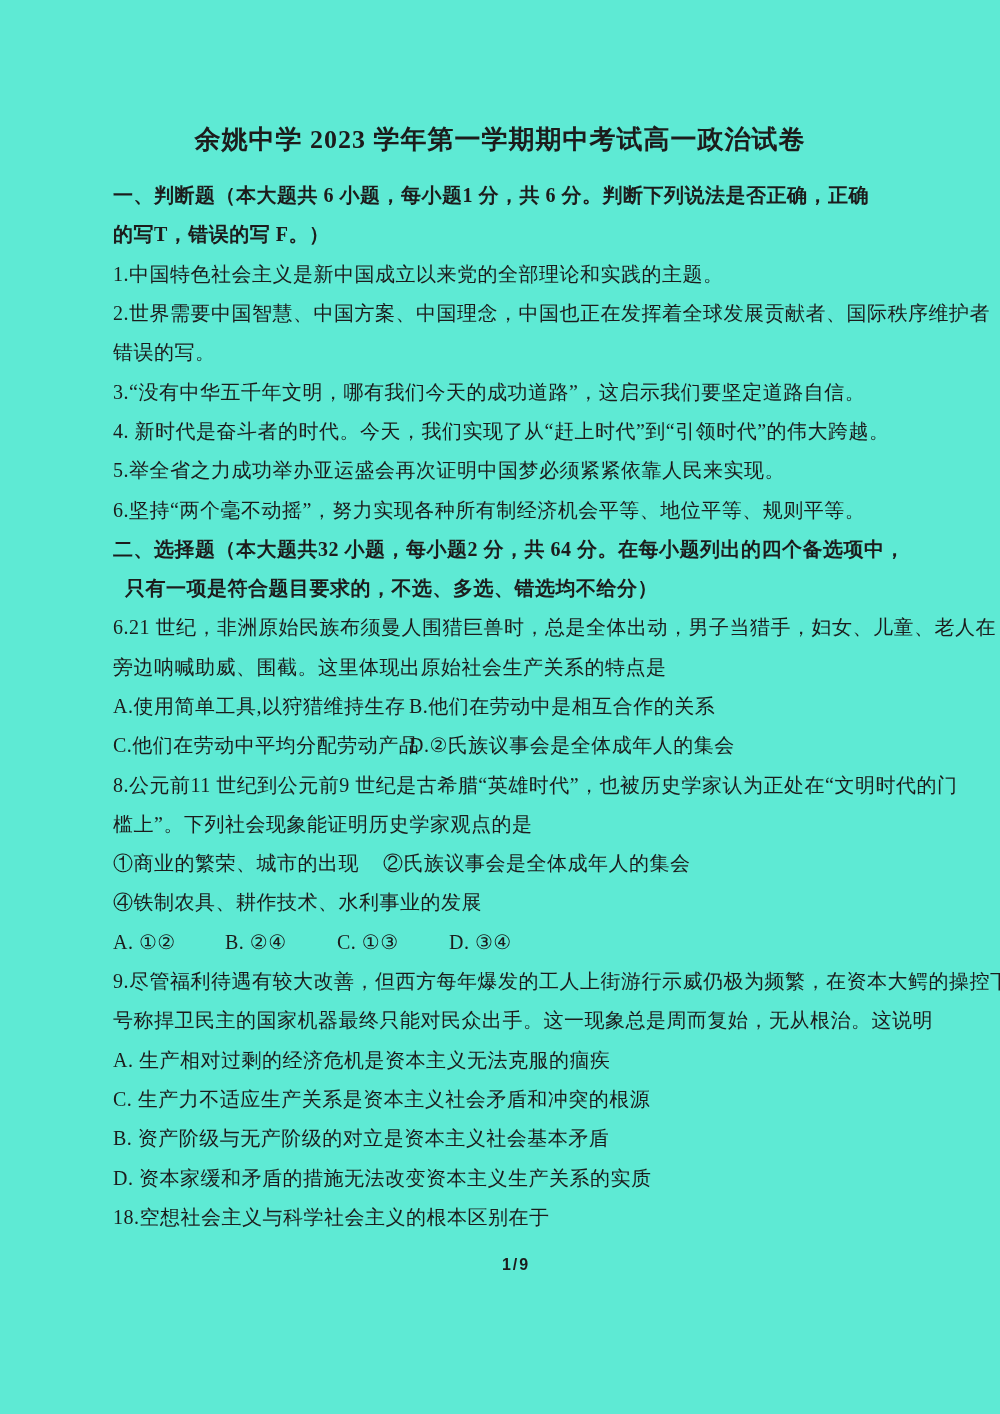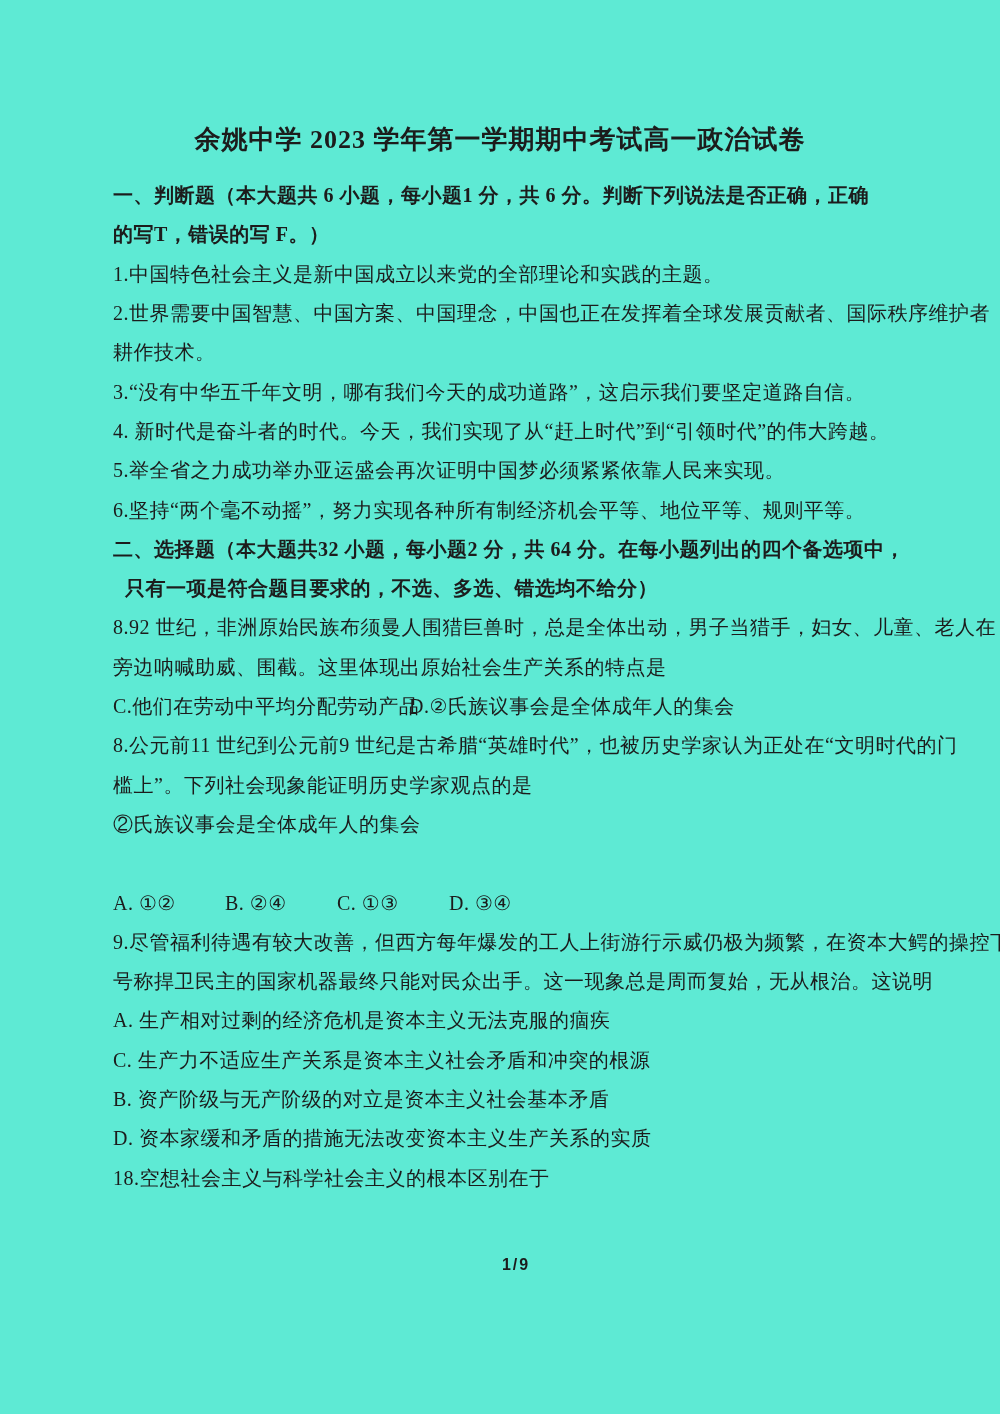--- a/index.html
+++ b/index.html
@@ -68,7 +68,7 @@
 
     <div class="line">1.中国特色社会主义是新中国成立以来党的全部理论和实践的主题。</div>
     <div class="line">2.世界需要中国智慧、中国方案、中国理念，中国也正在发挥着全球发展贡献者、国际秩序维护者</div>
-    <div class="line">耕作技术。</div>
+    <div class="line">错误的写。</div>
     <div class="line">3.“没有中华五千年文明，哪有我们今天的成功道路”，这启示我们要坚定道路自信。</div>
     <div class="line">4. 新时代是奋斗者的时代。今天，我们实现了从“赶上时代”到“引领时代”的伟大跨越。</div>
     <div class="line">5.举全省之力成功举办亚运盛会再次证明中国梦必须紧紧依靠人民来实现。</div>

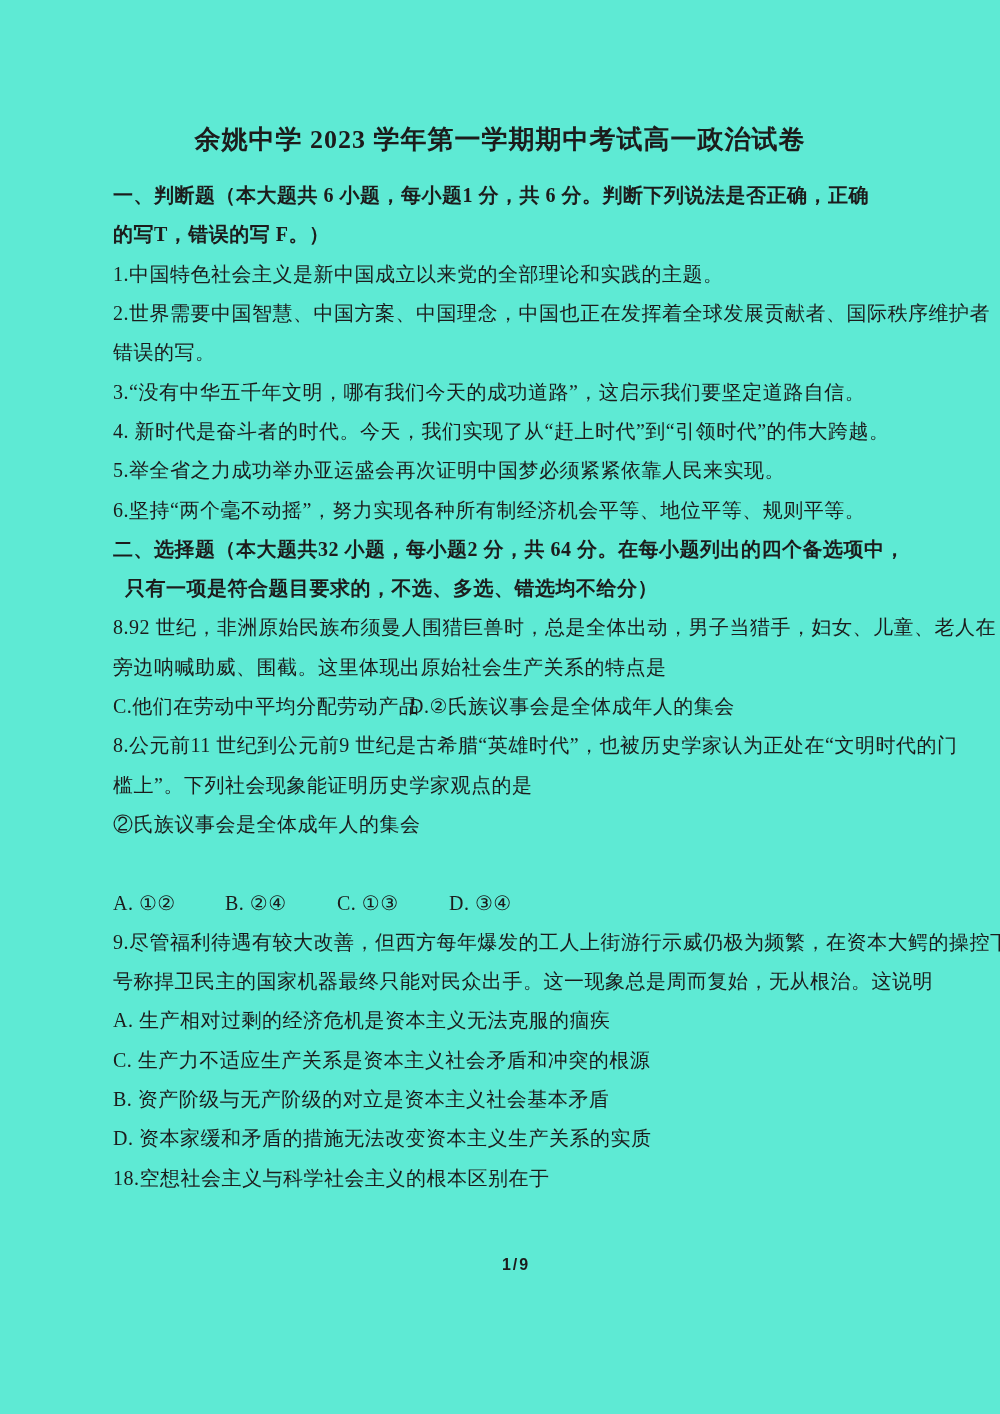--- a/index.html
+++ b/index.html
@@ -77,7 +77,7 @@
     <div class="line bold">二、选择题（本大题共32 小题，每小题2 分，共 64 分。在每小题列出的四个备选项中，</div>
     <div class="line bold indent">只有一项是符合题目要求的，不选、多选、错选均不给分）</div>
 
-    <div class="line">8.92 世纪，非洲原始民族布须曼人围猎巨兽时，总是全体出动，男子当猎手，妇女、儿童、老人在</div>
+    <div class="line">6.21 世纪，非洲原始民族布须曼人围猎巨兽时，总是全体出动，男子当猎手，妇女、儿童、老人在</div>
     <div class="line">旁边呐喊助威、围截。这里体现出原始社会生产关系的特点是</div>
     <div class="line">
       <span class="col w-q7">C.他们在劳动中平均分配劳动产品</span>

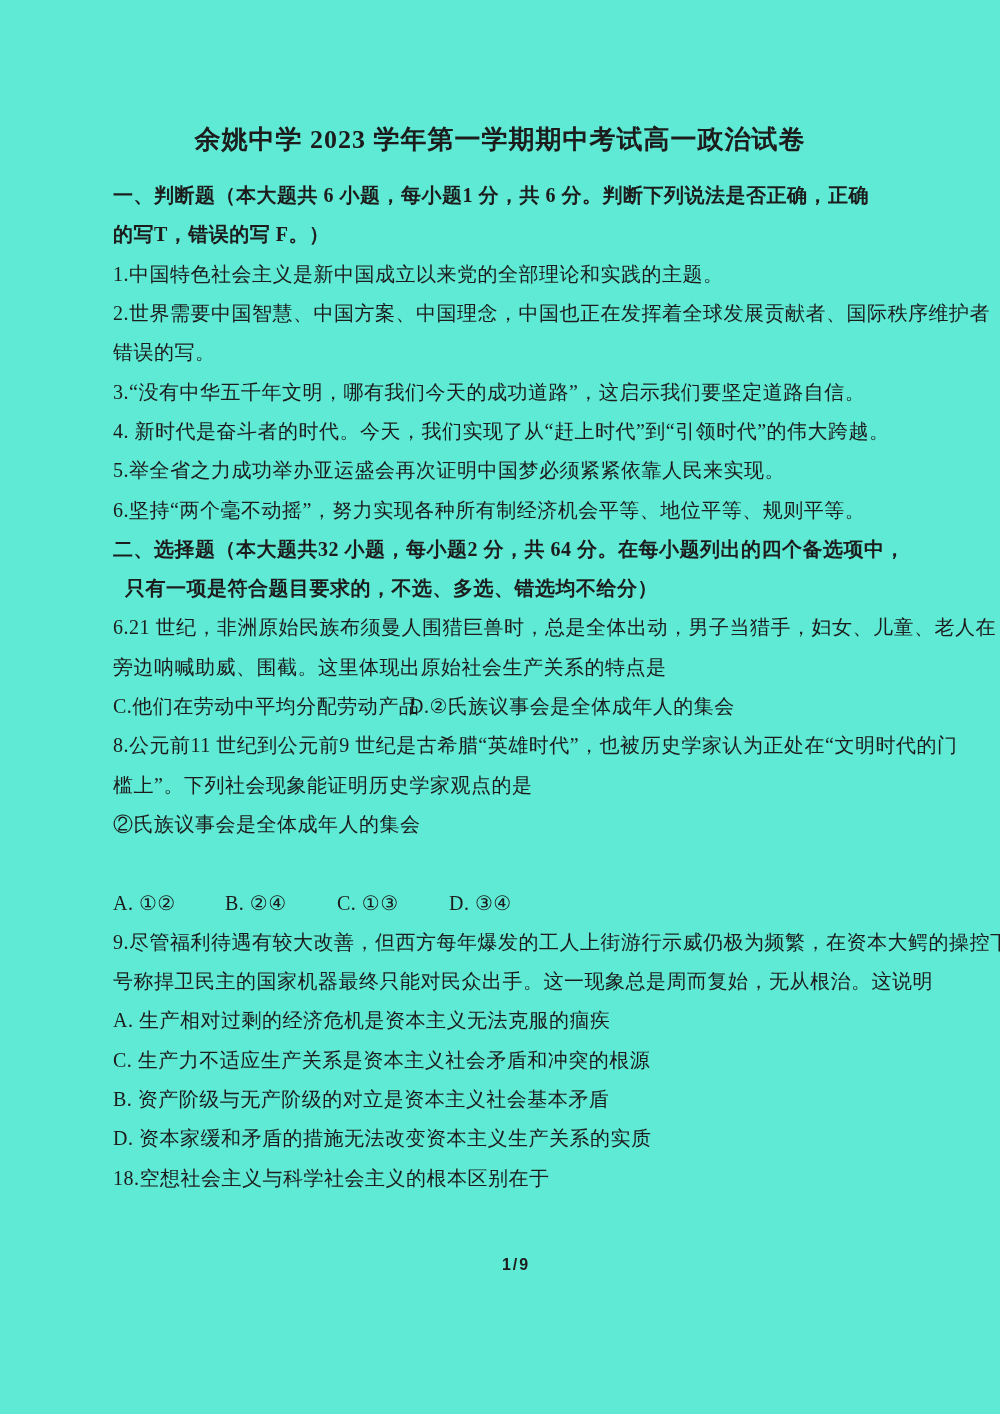--- a/index.html
+++ b/index.html
@@ -80,6 +80,10 @@
     <div class="line">6.21 世纪，非洲原始民族布须曼人围猎巨兽时，总是全体出动，男子当猎手，妇女、儿童、老人在</div>
     <div class="line">旁边呐喊助威、围截。这里体现出原始社会生产关系的特点是</div>
     <div class="line">
+      <span class="col w-q7">A.使用简单工具,以狩猎维持生存</span>
+      <span class="col">B.他们在劳动中是相互合作的关系</span>
+    </div>
+    <div class="line">
       <span class="col w-q7">C.他们在劳动中平均分配劳动产品</span>
       <span class="col">D.②氏族议事会是全体成年人的集会</span>
     </div>

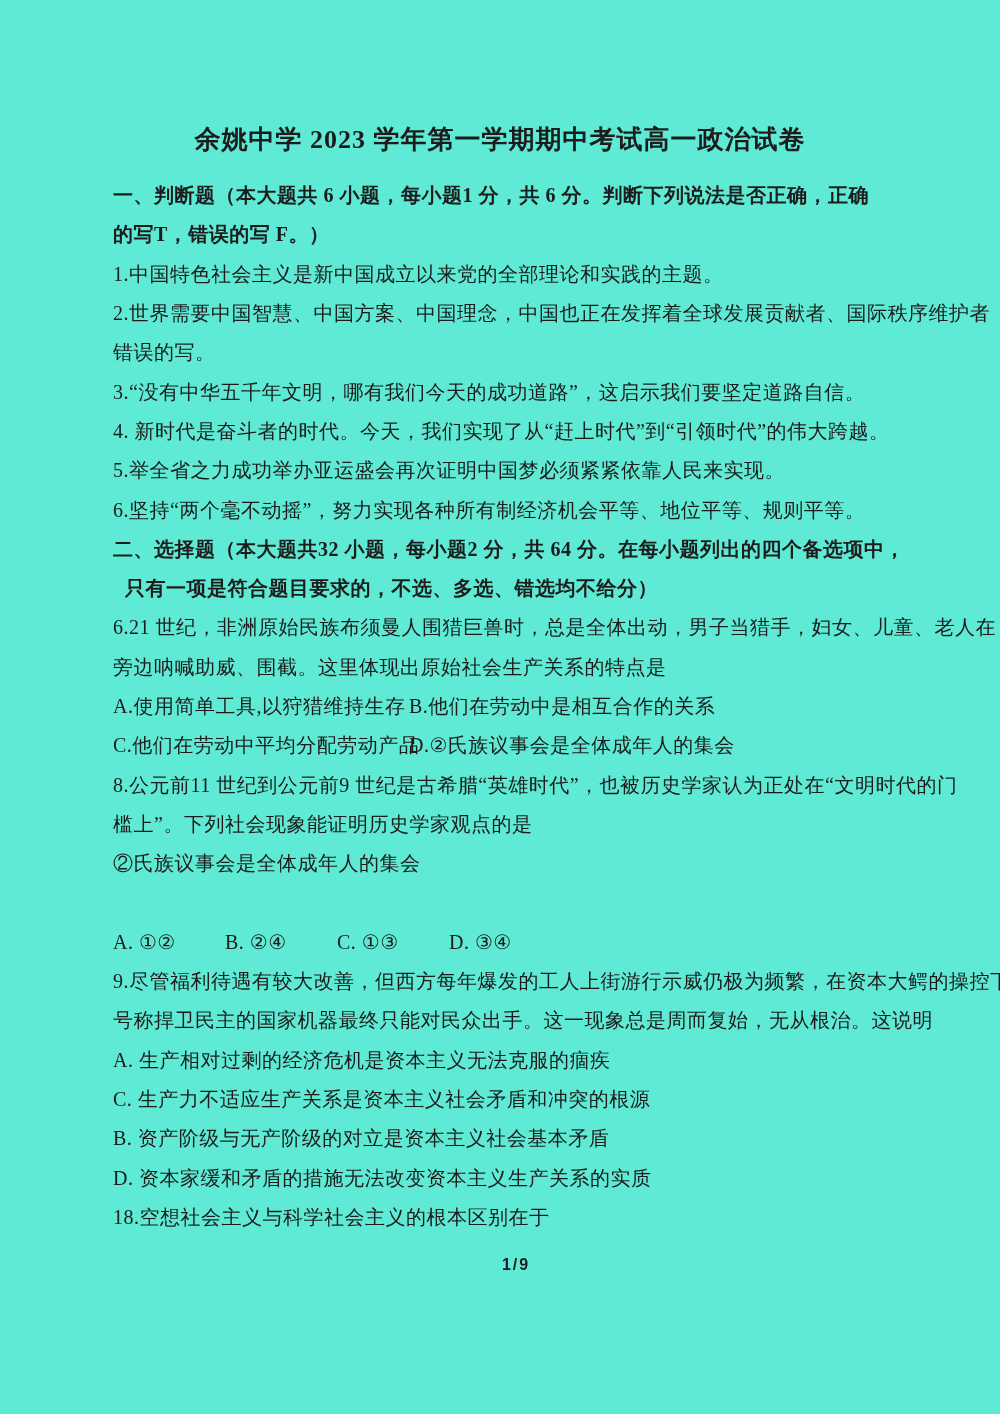--- a/index.html
+++ b/index.html
@@ -91,6 +91,7 @@
     <div class="line">8.公元前11 世纪到公元前9 世纪是古希腊“英雄时代”，也被历史学家认为正处在“文明时代的门</div>
     <div class="line">槛上”。下列社会现象能证明历史学家观点的是</div>
     <div class="line">
+      <span class="col w-q8a">①商业的繁荣、城市的出现</span>
       <span class="col">②氏族议事会是全体成年人的集会</span>
     </div>
     <div class="line">

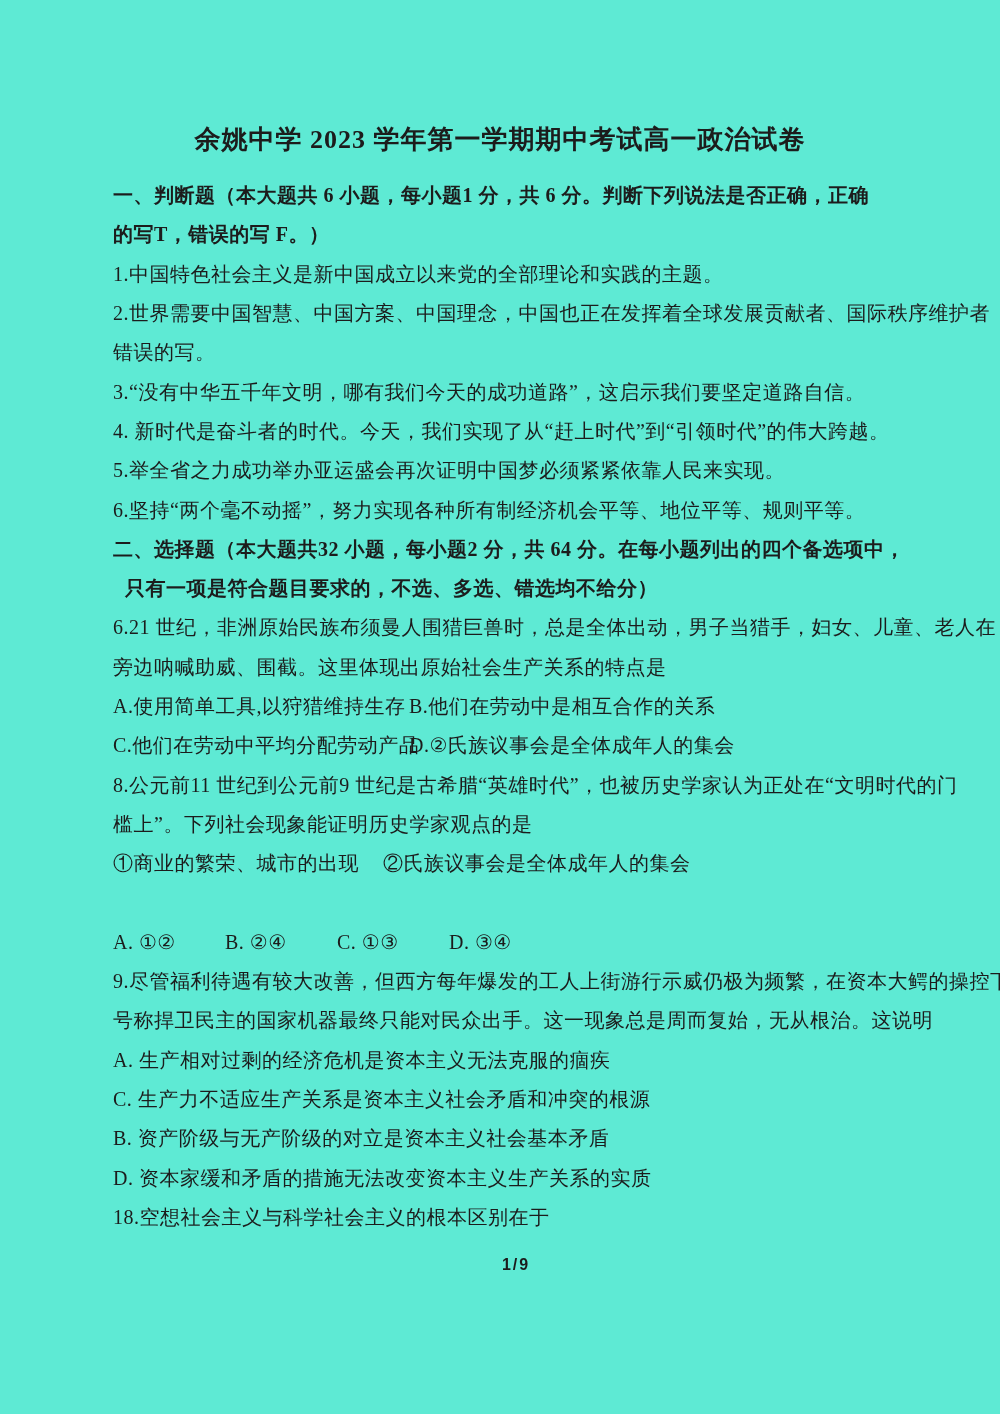--- a/index.html
+++ b/index.html
@@ -95,6 +95,7 @@
       <span class="col">②氏族议事会是全体成年人的集会</span>
     </div>
     <div class="line">
+      <span class="col">④铁制农具、耕作技术、水利事业的发展</span>
     </div>
     <div class="line">
       <span class="col w-abc">A. ①②</span>

